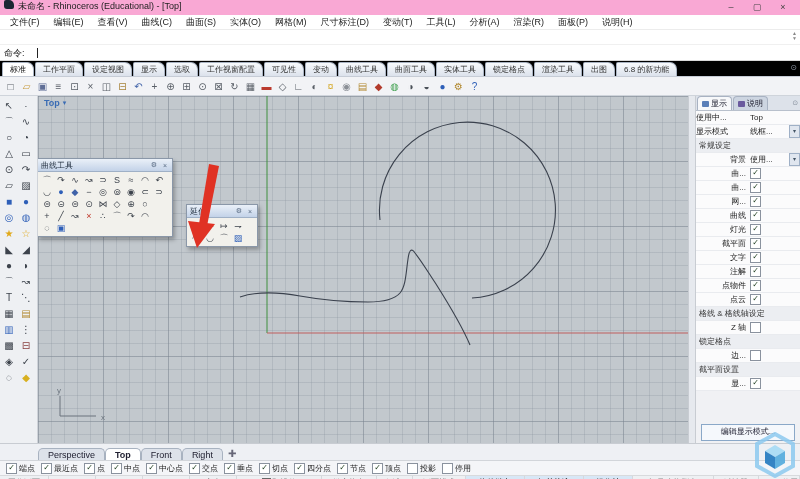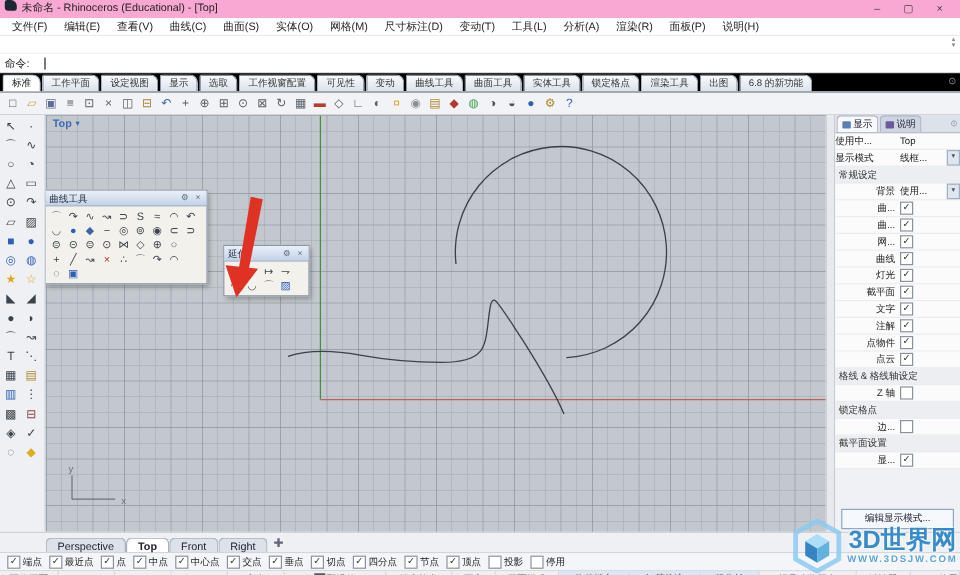--- a/index.html
+++ b/index.html
@@ -581,10 +581,6 @@
     <polygon points="13,19 23,25 23,37 13,31" fill="#2b7fc2"></polygon>
     <polygon points="33,19 23,25 23,37 33,31" fill="#5aaede"></polygon>
   </svg>
-  <div class="wm-text">
-    <span class="wm-title">3D世界网</span>
-    <span class="wm-url">WWW.3DSJW.COM</span>
-  </div>
 </div>
 
 </body></html>

